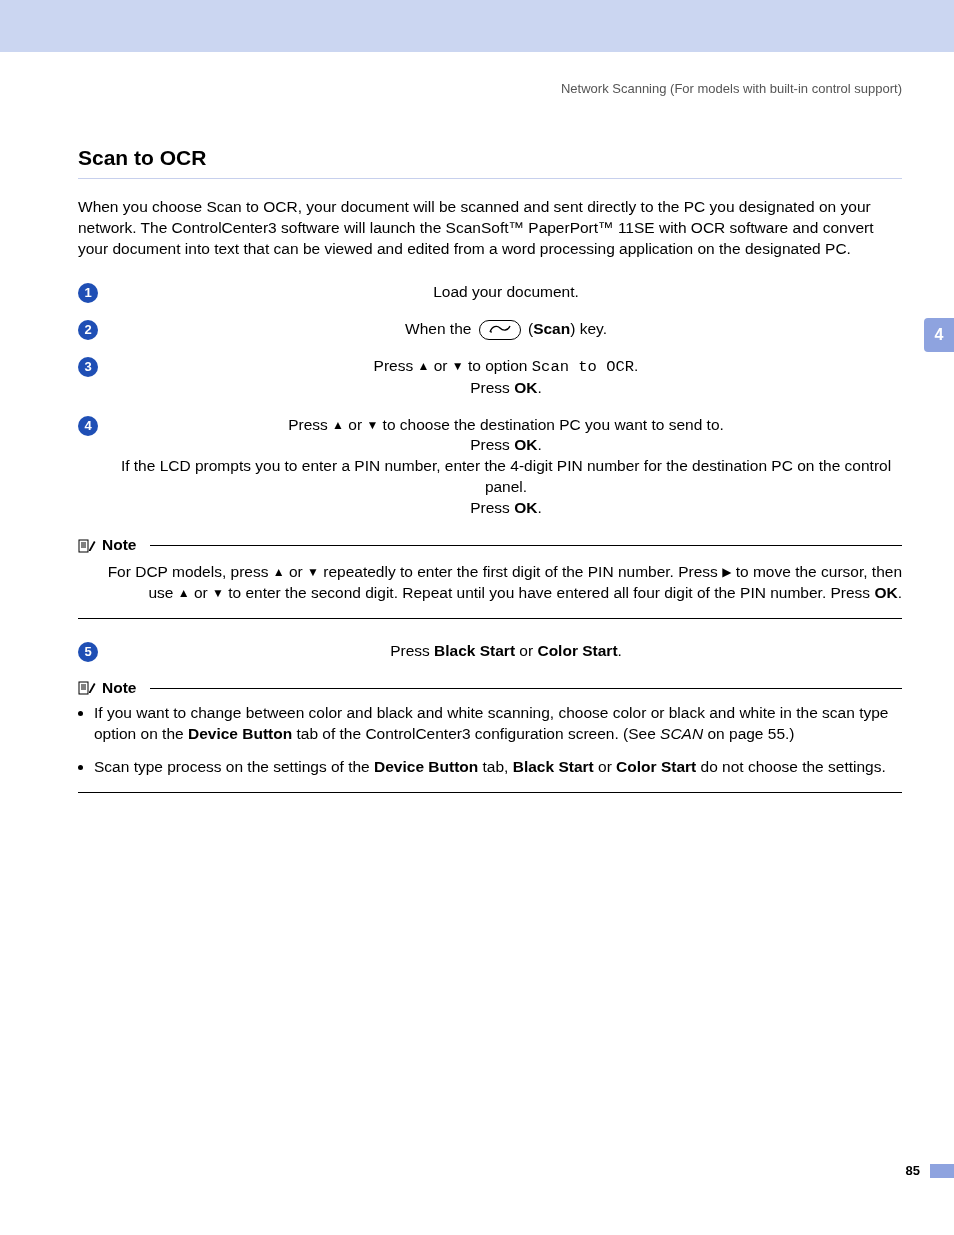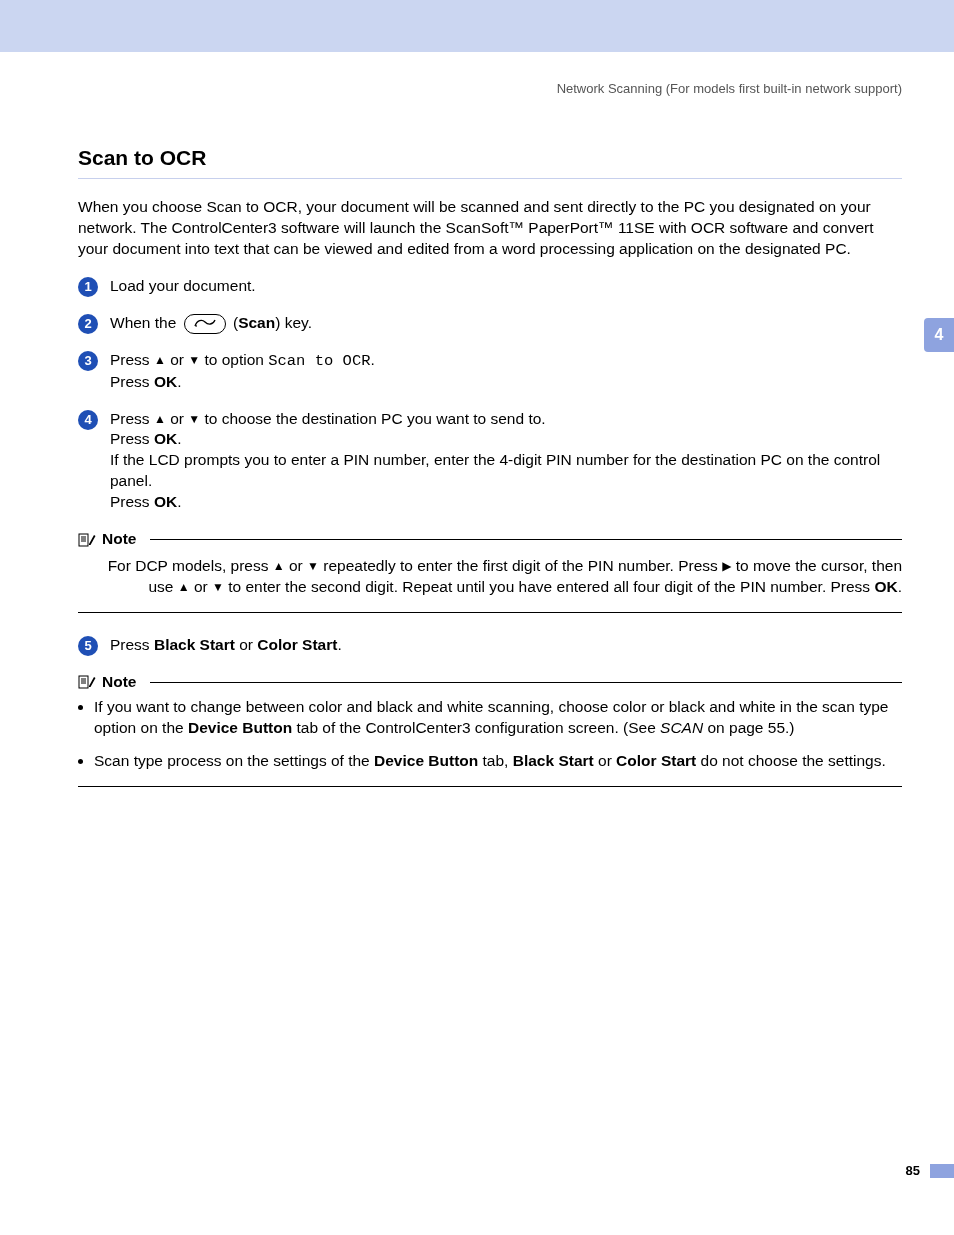--- a/index.html
+++ b/index.html
@@ -150,7 +150,7 @@
 <div class="side-tab">4</div>
 
 <div class="page">
-  <div class="header-line">Network Scanning (For models first built-in network support)</div>
+  <div class="header-line">Network Scanning (For models with built-in control support)</div>
 
   <h1>Scan to OCR</h1>
   <div class="title-rule"></div>

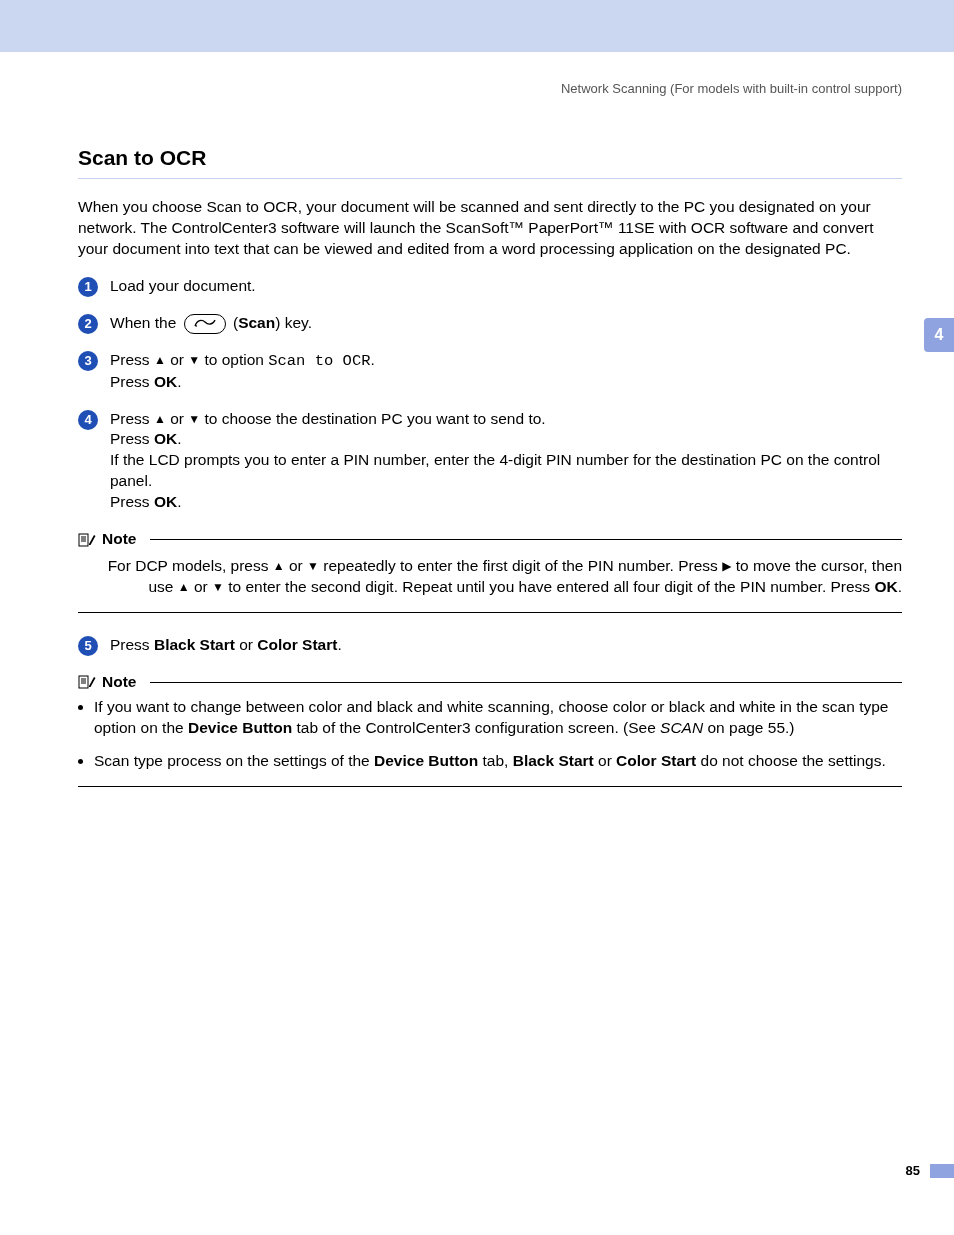--- a/index.html
+++ b/index.html
@@ -39,7 +39,7 @@
     margin-bottom: 18px;
   }
   .intro {
-    margin-bottom: 16px;
+    margin-bottom: 22px;
   }
   .step {
     display: flex;

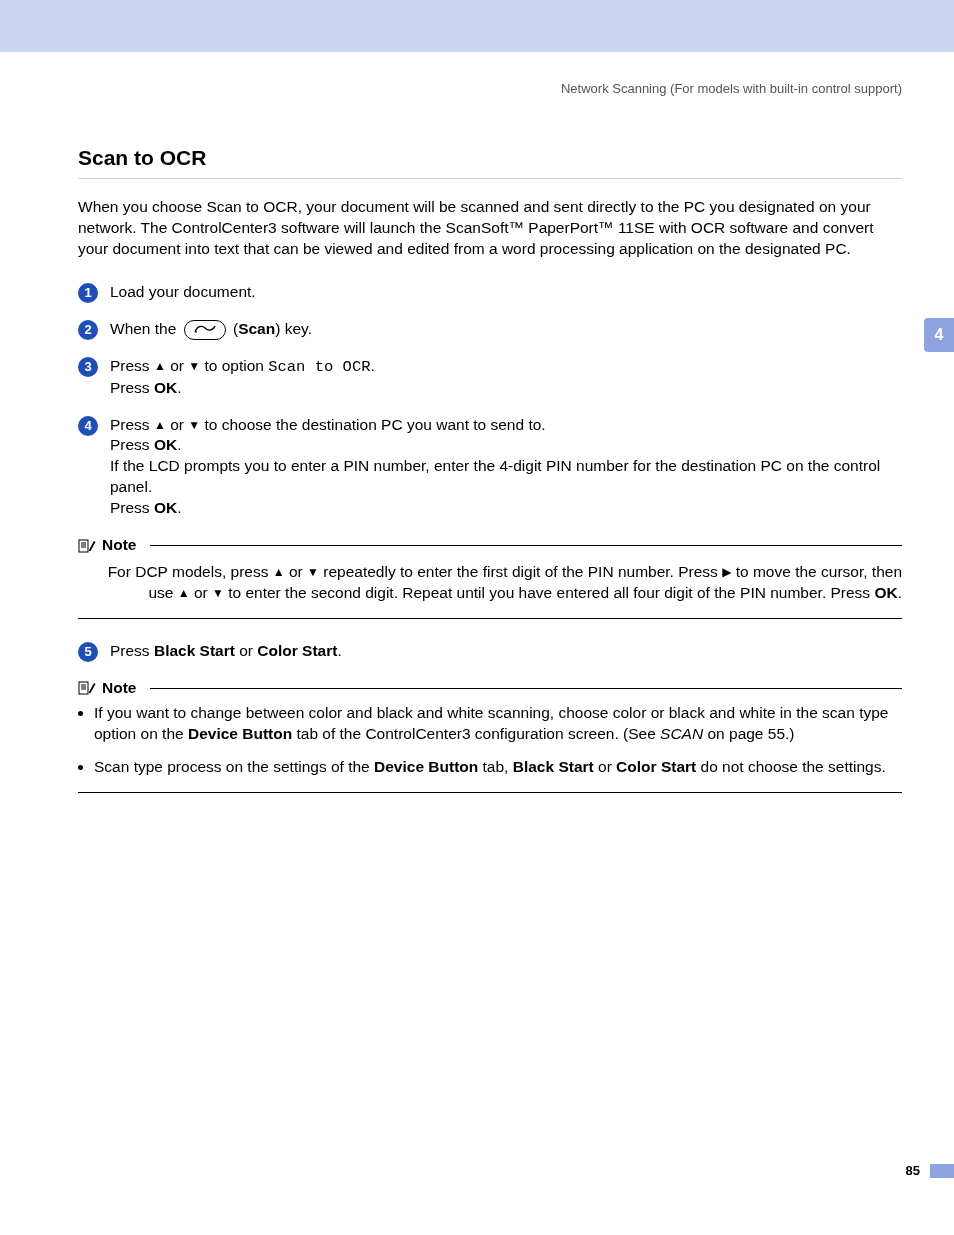--- a/index.html
+++ b/index.html
@@ -60,7 +60,7 @@
     margin-right: 12px;
     margin-top: 1px;
   }
-  .step-body { flex: 1; }
+  .step-body { flex: 1; text-align: center; }
   .mono { font-family: "Courier New", monospace; }
   .tri { font-size: 12px; display:inline-block; position:relative; top:-1px;}
   .key-oval {

